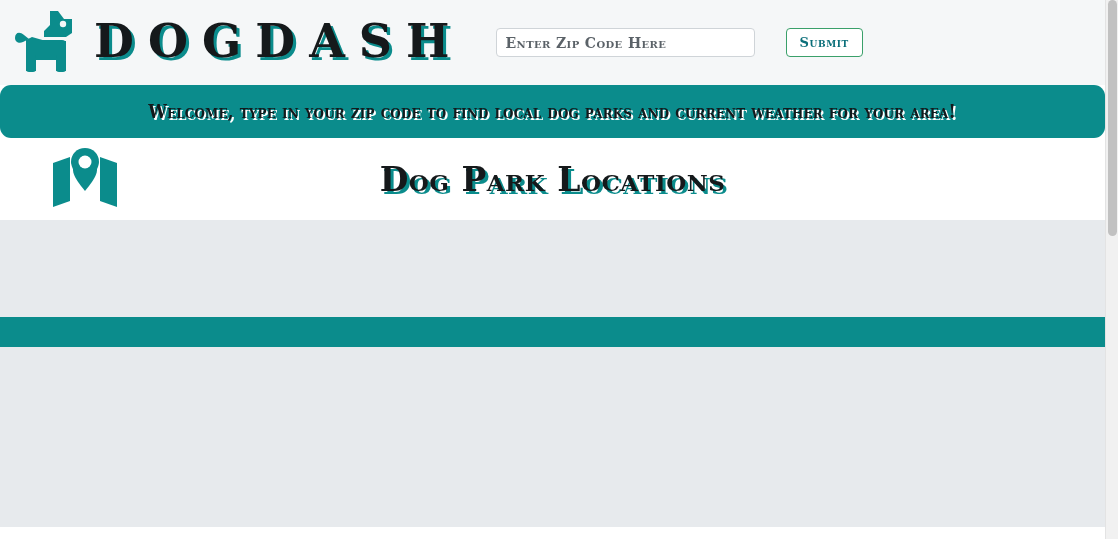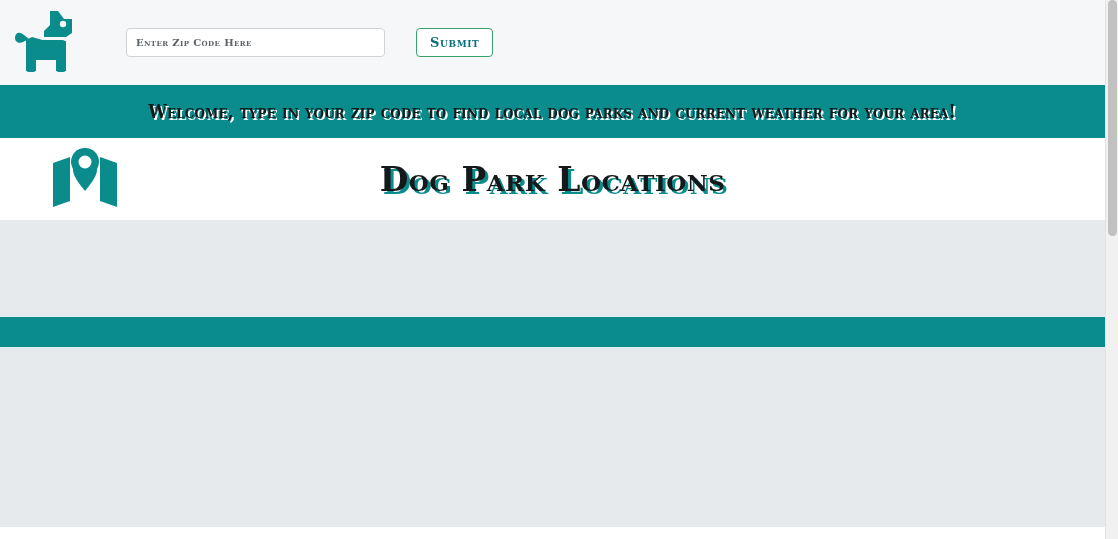--- a/index.html
+++ b/index.html
@@ -219,6 +219,7 @@
           </g>
         </svg>
       </span>
+      <span class="brand-title">DOGDASH</span>
     </div>
 
     <div class="search-area">

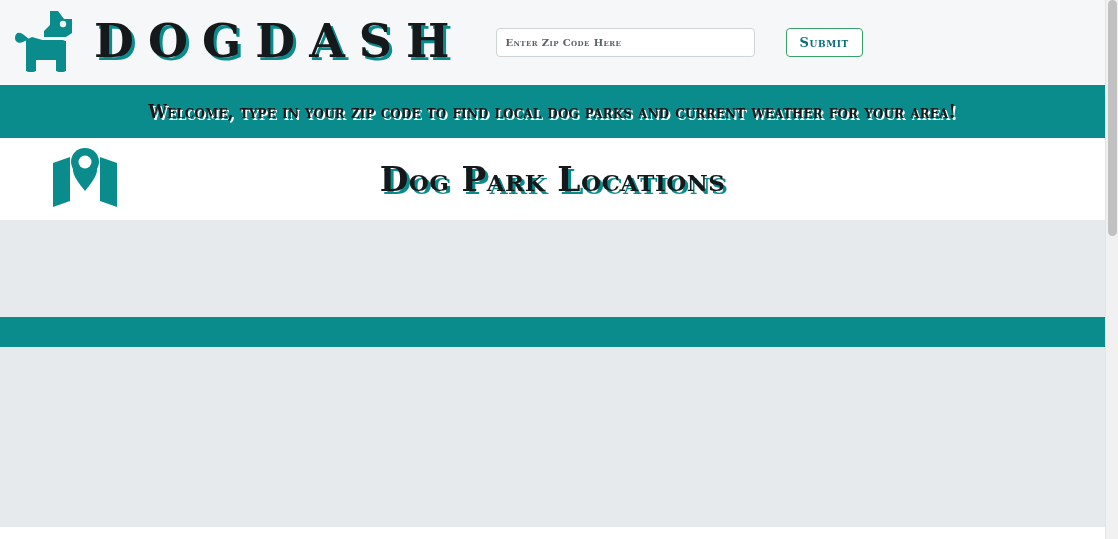--- a/index.html
+++ b/index.html
@@ -72,7 +72,7 @@
     padding: 0 9px;
     font-family: "DejaVu Serif", serif;
     font-weight: bold;
-    font-size: 10px;
+    font-size: 14px;
     font-variant: small-caps;
     color: #3b82f6;
     outline: none;

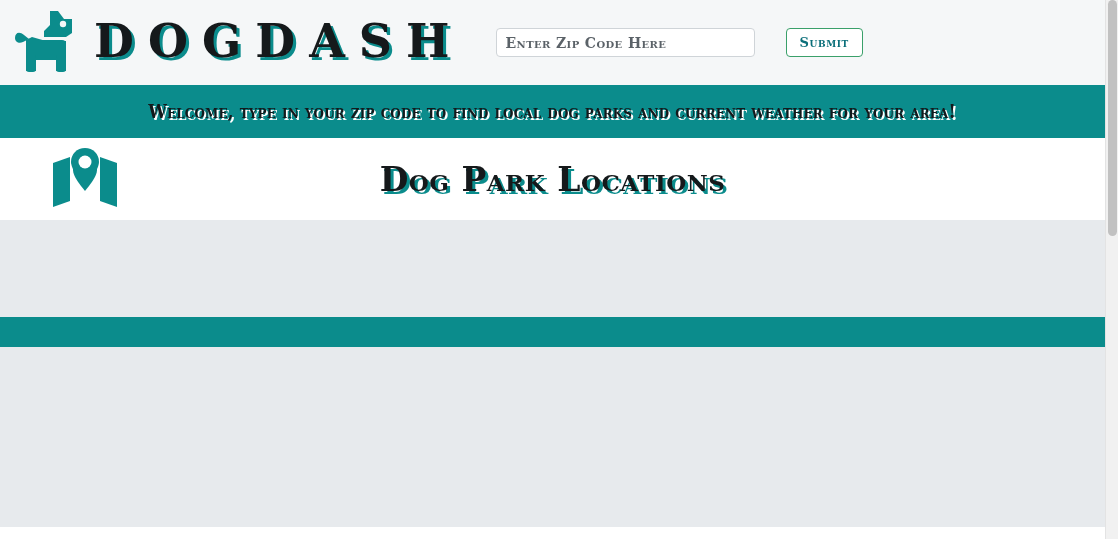--- a/index.html
+++ b/index.html
@@ -109,6 +109,7 @@
     display: flex;
     align-items: center;
     justify-content: center;
+    border-radius: 11px;
   }
   .welcome-text {
     font-family: "DejaVu Serif", serif;

